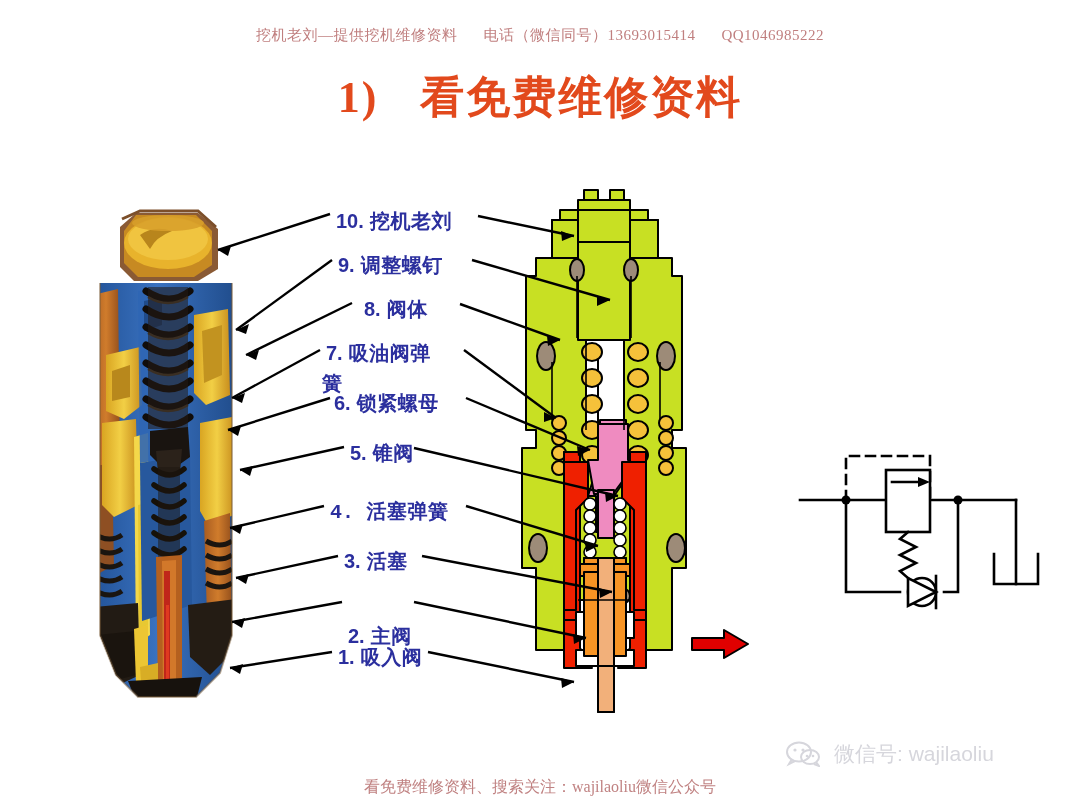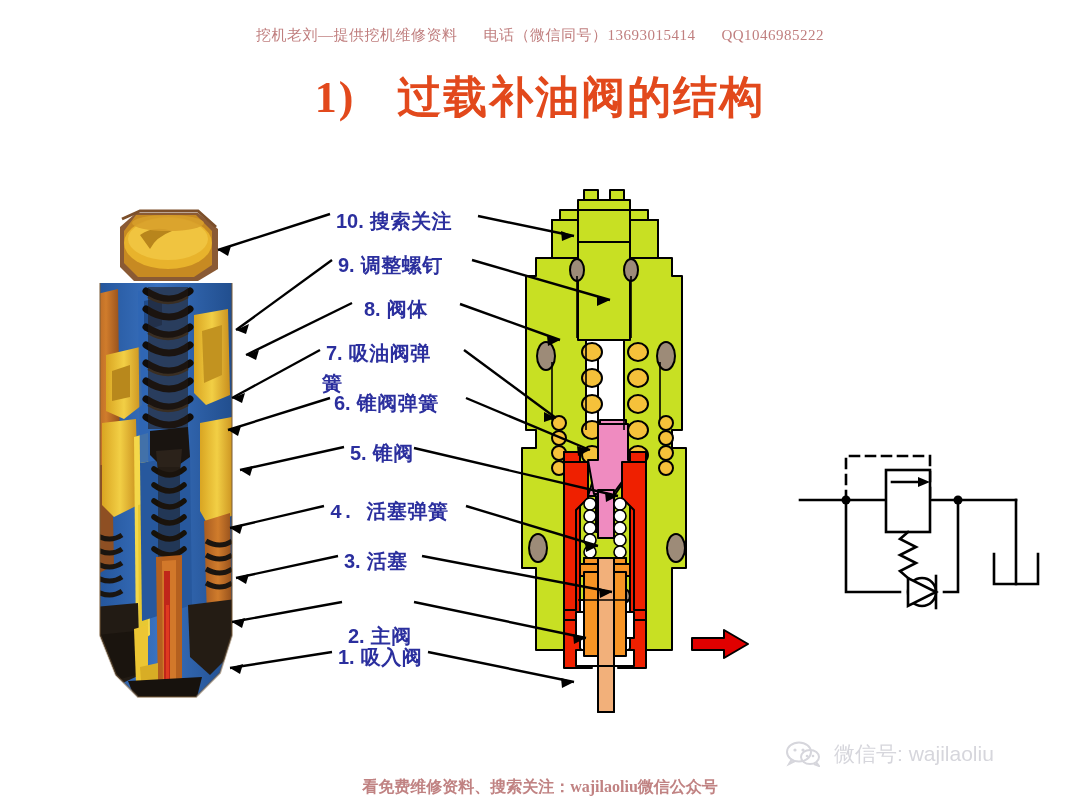--- a/index.html
+++ b/index.html
@@ -123,7 +123,7 @@
 </div>
 
 <div id="page-title">
-  <span id="title-index">1)</span><span>过载补油阀的结构</span>
+  <span id="title-index">1)</span><span>看免费维修资料</span>
 </div>
 
 <div id="photo-wrap">

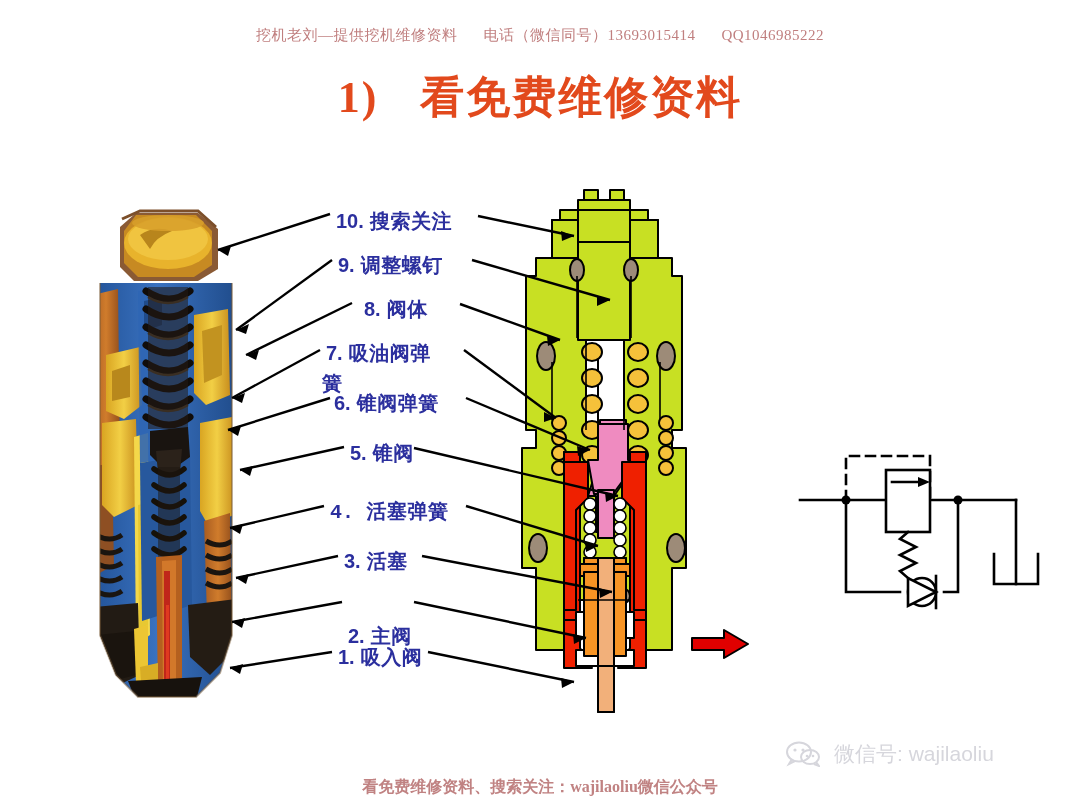--- a/index.html
+++ b/index.html
@@ -252,7 +252,7 @@
 
 <div class="label" style="left:336px; top:208px;">
   <span class="num">10.</span>
-  <span>搜索关注</span>
+  <span>挖机老刘</span>
 </div>
 <div class="label" style="left:338px; top:252px;">
   <span class="num">9.</span>

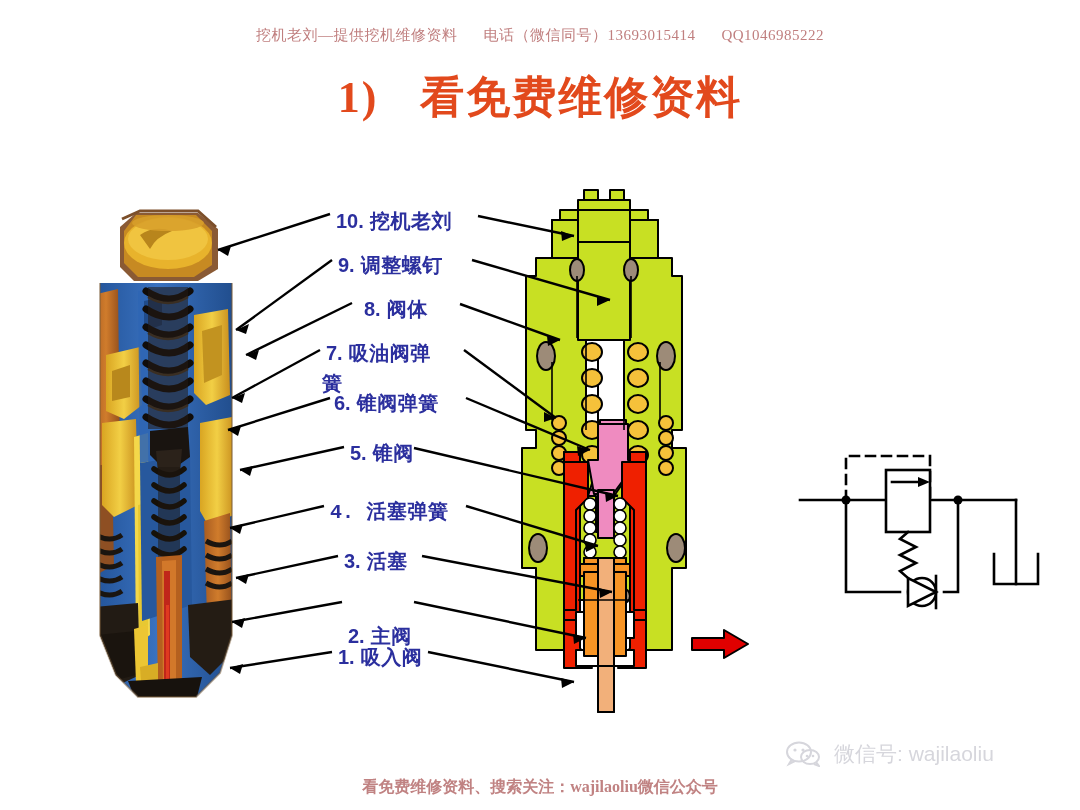--- a/index.html
+++ b/index.html
@@ -271,7 +271,7 @@
 </div>
 <div class="label" style="left:334px; top:390px;">
   <span class="num">6.</span>
-  <span>锥阀弹簧</span>
+  <span>锁紧螺母</span>
 </div>
 <div class="label" style="left:350px; top:440px;">
   <span class="num">5.</span>

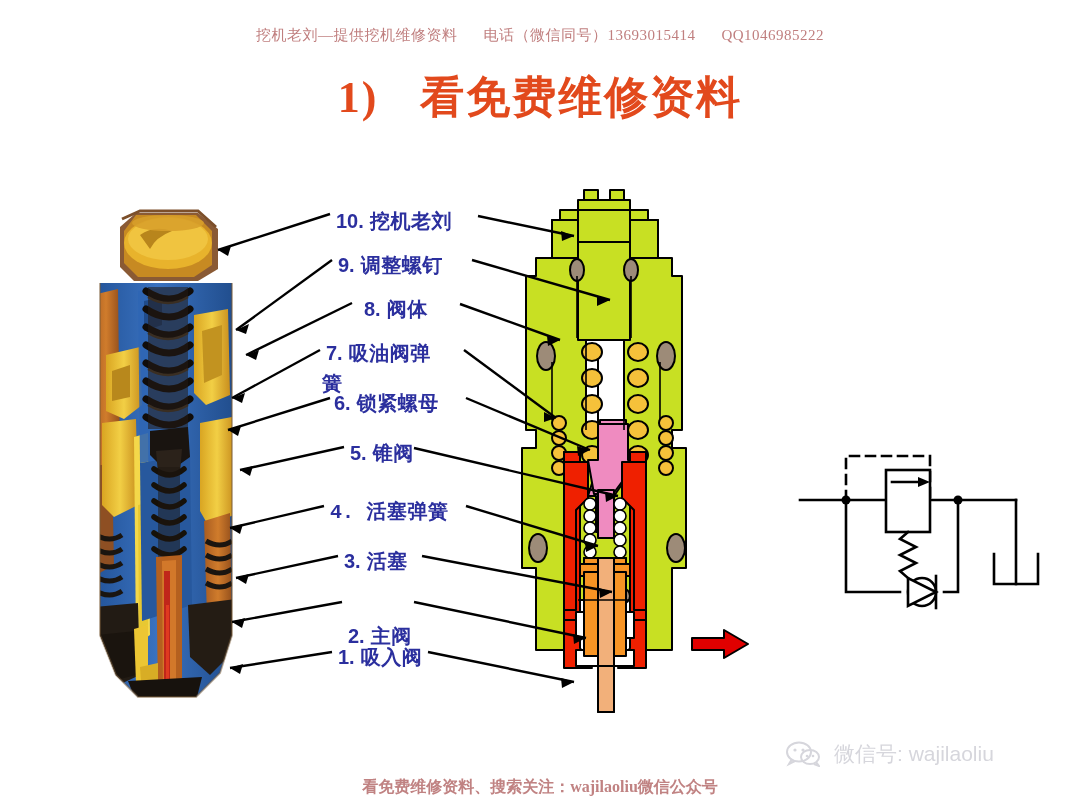--- a/index.html
+++ b/index.html
@@ -100,7 +100,7 @@
     text-align: center;
     color: #c08282;
     font-size: 16px;
-    font-weight: bold;
+    font-weight: normal;
     white-space: nowrap;
   }
   #wechat-badge {

